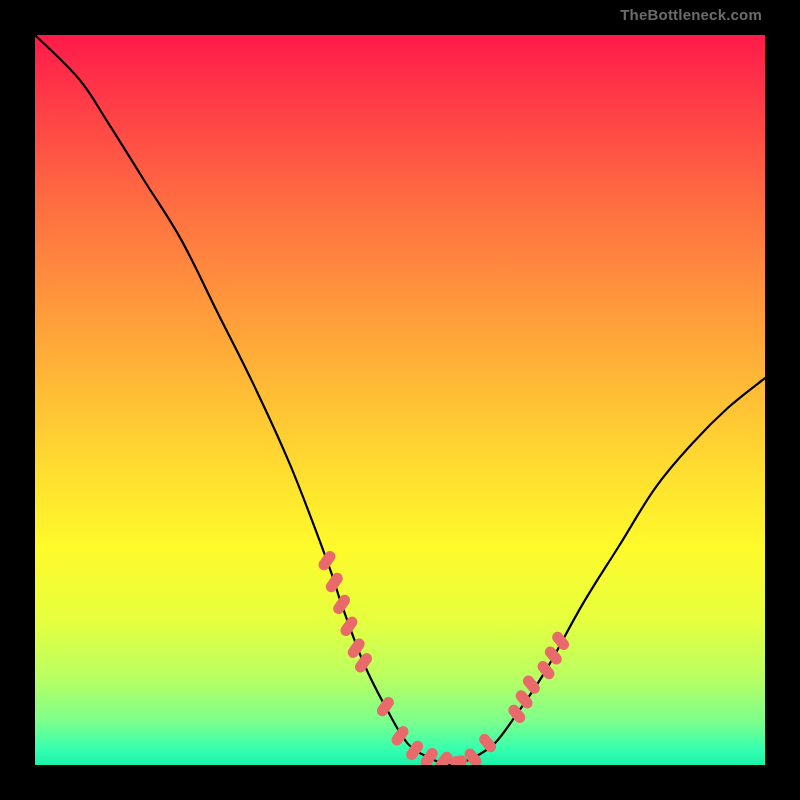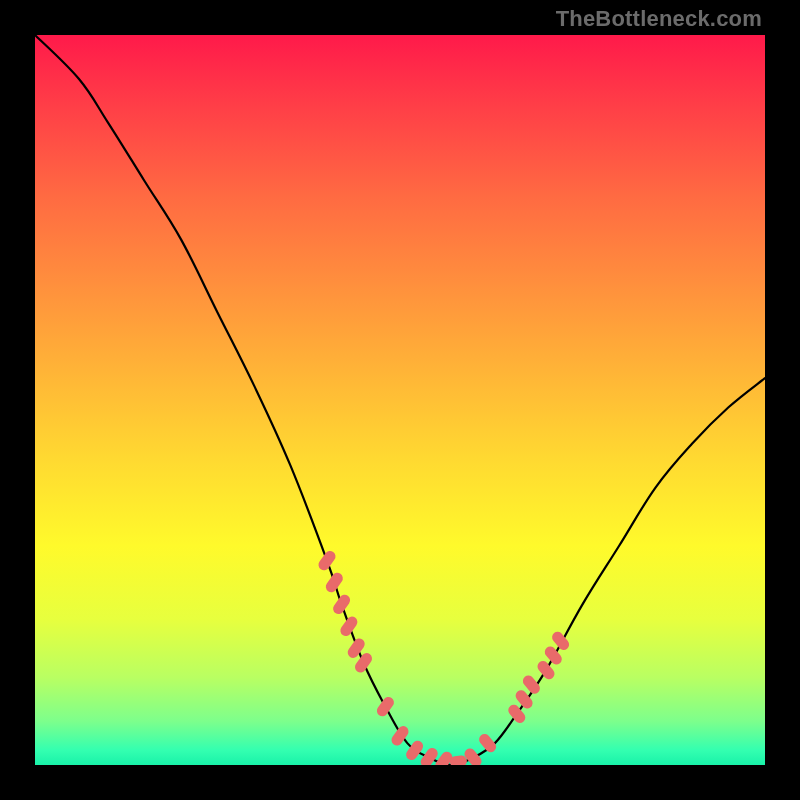--- a/index.html
+++ b/index.html
@@ -43,7 +43,7 @@
     top: 6px;
     right: 38px;
     font-family: Arial, Helvetica, sans-serif;
-    font-size: 22px;
+    font-size: 15px;
     font-weight: bold;
     color: #6b6b6b;
     letter-spacing: 0.2px;

